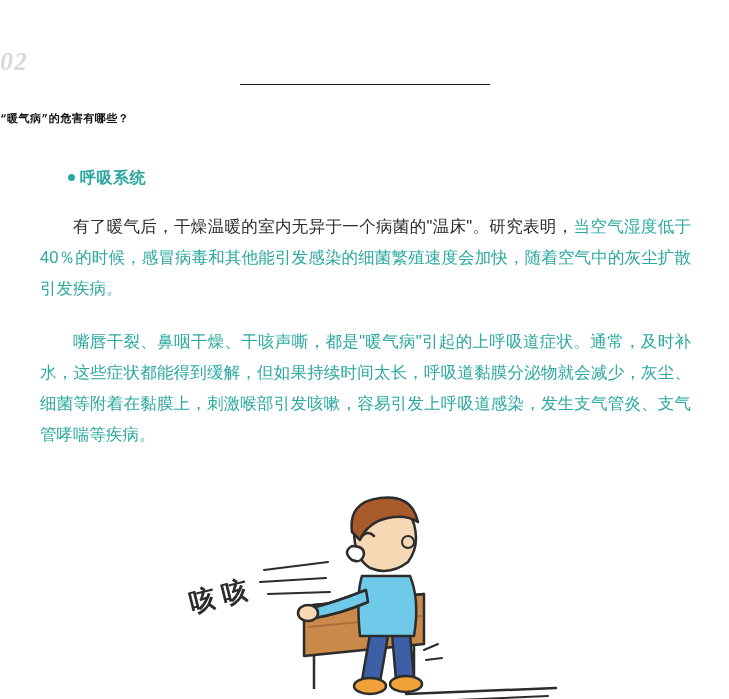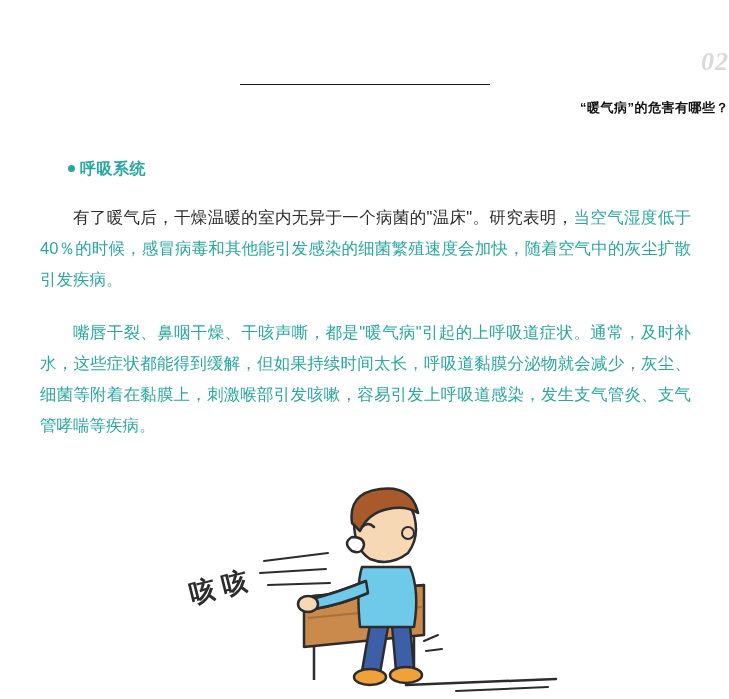--- a/index.html
+++ b/index.html
@@ -22,7 +22,7 @@
   
   .header {
     margin-top: 48px;
-    text-align: right;
+    text-align: left;
   }
   .section-number {
     font-family: "Liberation Serif", serif;

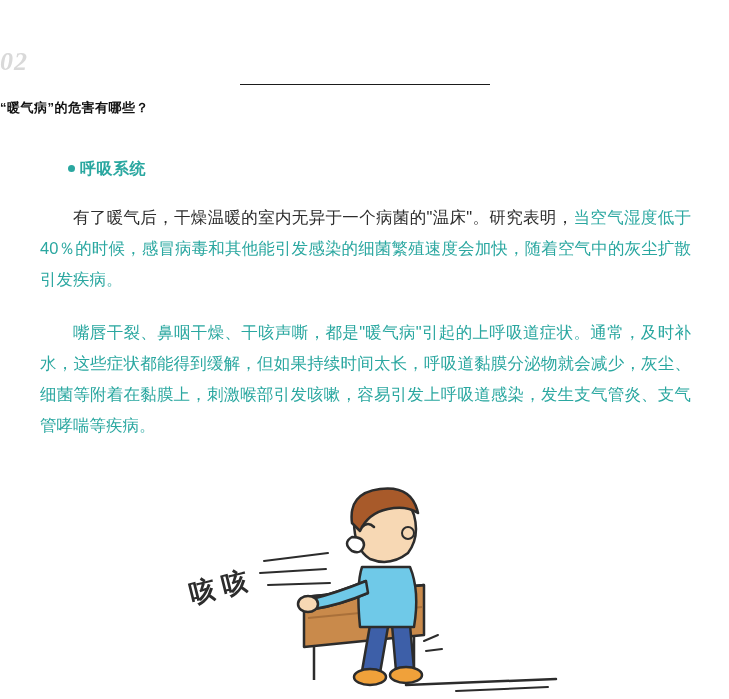--- a/index.html
+++ b/index.html
@@ -40,11 +40,12 @@
     margin: 8px auto 0 auto;
   }
   .section-title {
-    margin-top: 14px;
-    font-size: 13px;
+    margin-top: 26px;
+    font-size: 11px;
     font-weight: bold;
     color: #111111;
     letter-spacing: 0.5px;
+    font-family: Liberation Mono, monospace;
   }
   
   .content {

